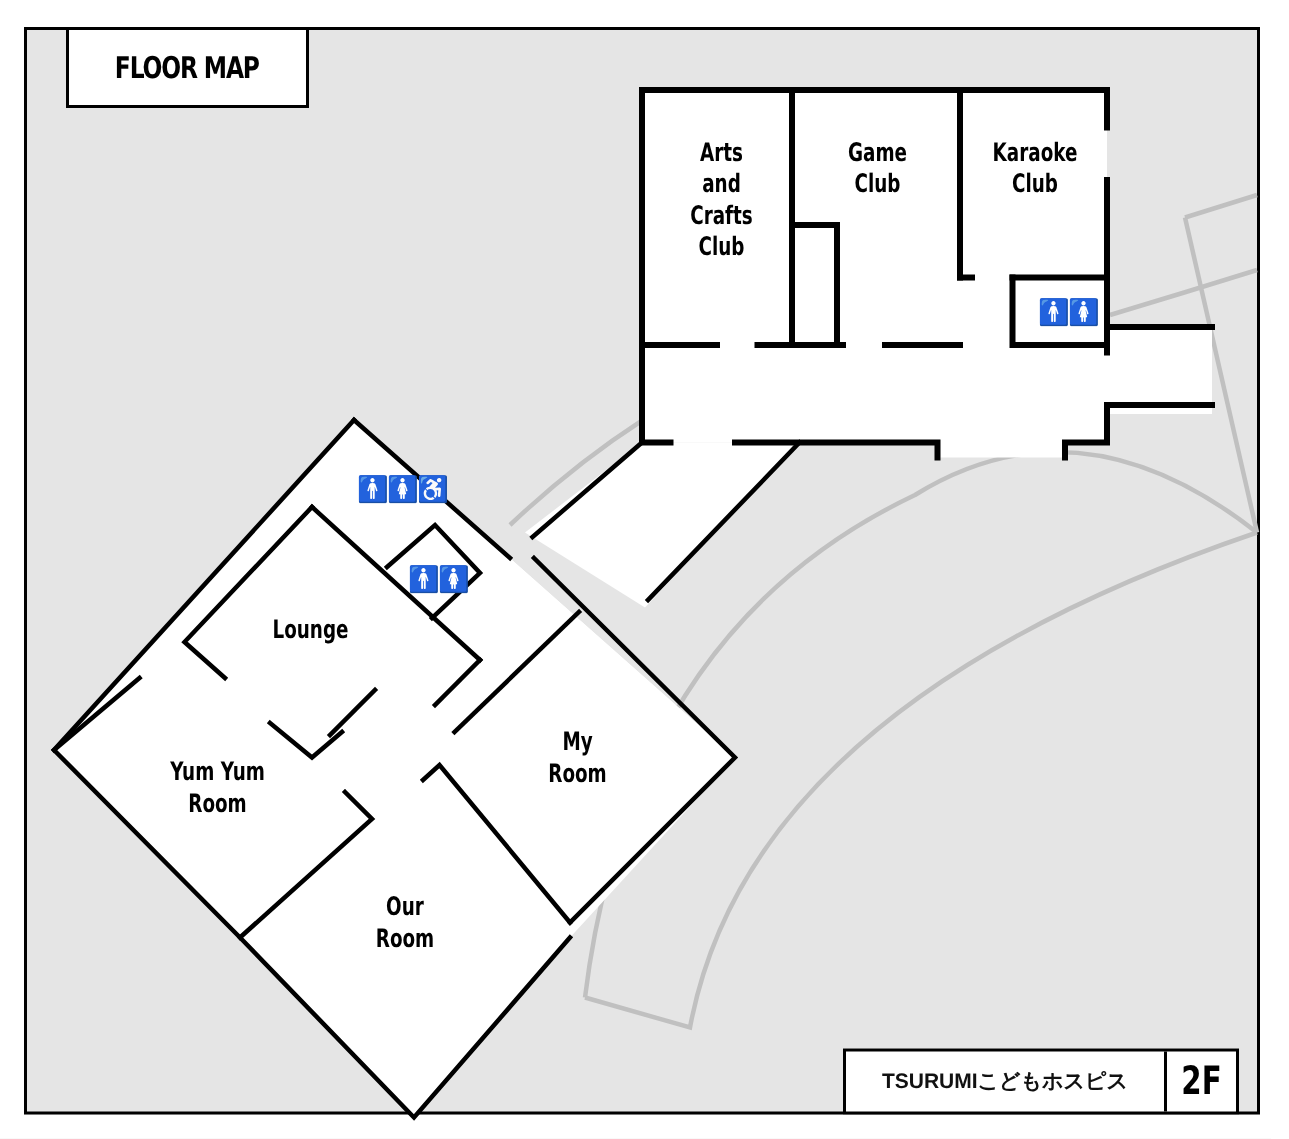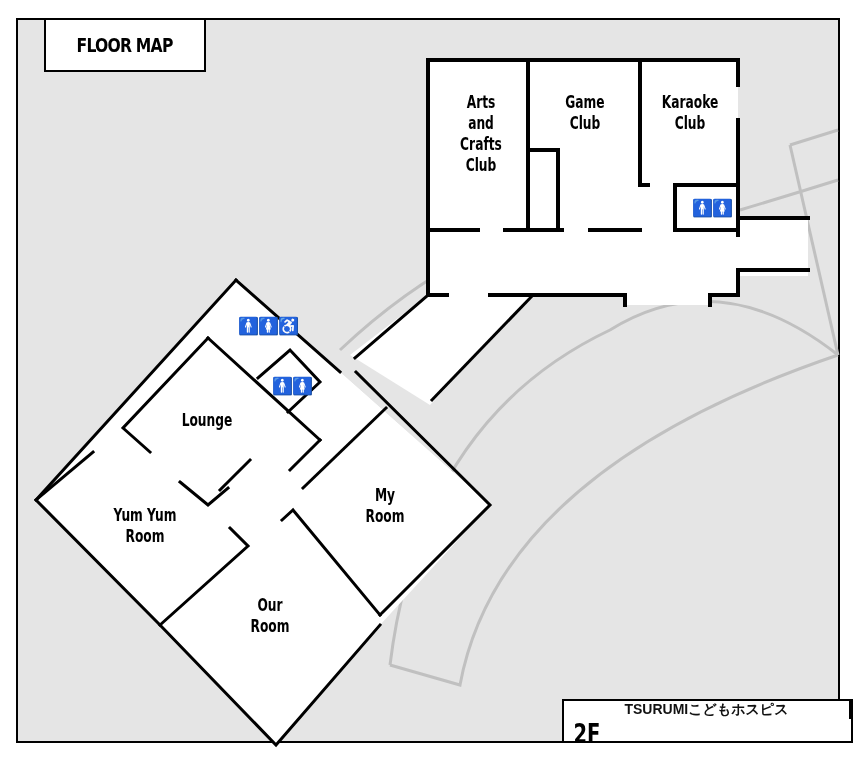--- a/index.html
+++ b/index.html
@@ -9,7 +9,7 @@
   .title-box { position: absolute; left: 16px; top: 18px; width: 162px; height: 54px; border: 2px solid #000; background: #fff; box-sizing: border-box; display: flex; align-items: center; justify-content: center; margin-left: 28px; }
   .title-text { font-family: "DejaVu Sans", sans-serif; font-weight: bold; font-size: 20px; letter-spacing: -1px; transform: scaleX(0.78); color: #000; white-space: nowrap; }
   .room-label { position: absolute; text-align: center; font-family: "DejaVu Sans", sans-serif; font-weight: bold; color: #000; font-size: 17px; line-height: 21px; transform: scaleX(0.72); transform-origin: center; white-space: pre-line; }
-  .footer-box { position: absolute; left: 562px; top: 699px; width: 291px; height: 44px; border: 2px solid #000; background: #fff; box-sizing: border-box; display: flex; flex-direction: column; }
+  .footer-box { position: absolute; left: 562px; top: 699px; width: 264px; height: 44px; border: 2px solid #000; background: #fff; box-sizing: border-box; display: flex; }
   .footer-name { flex: 1; display: flex; align-items: center; justify-content: center; font-size: 14px; font-weight: bold; border-right: 2px solid #000; color: #111; }
   .footer-floor { width: 46px; display: flex; align-items: center; justify-content: center; font-family: "DejaVu Sans", sans-serif; font-weight: bold; font-size: 26px; transform: scaleX(0.75); }
   .wc { position: absolute; font-size: 17px; line-height: 17px; color: #000; letter-spacing: -1px; }

